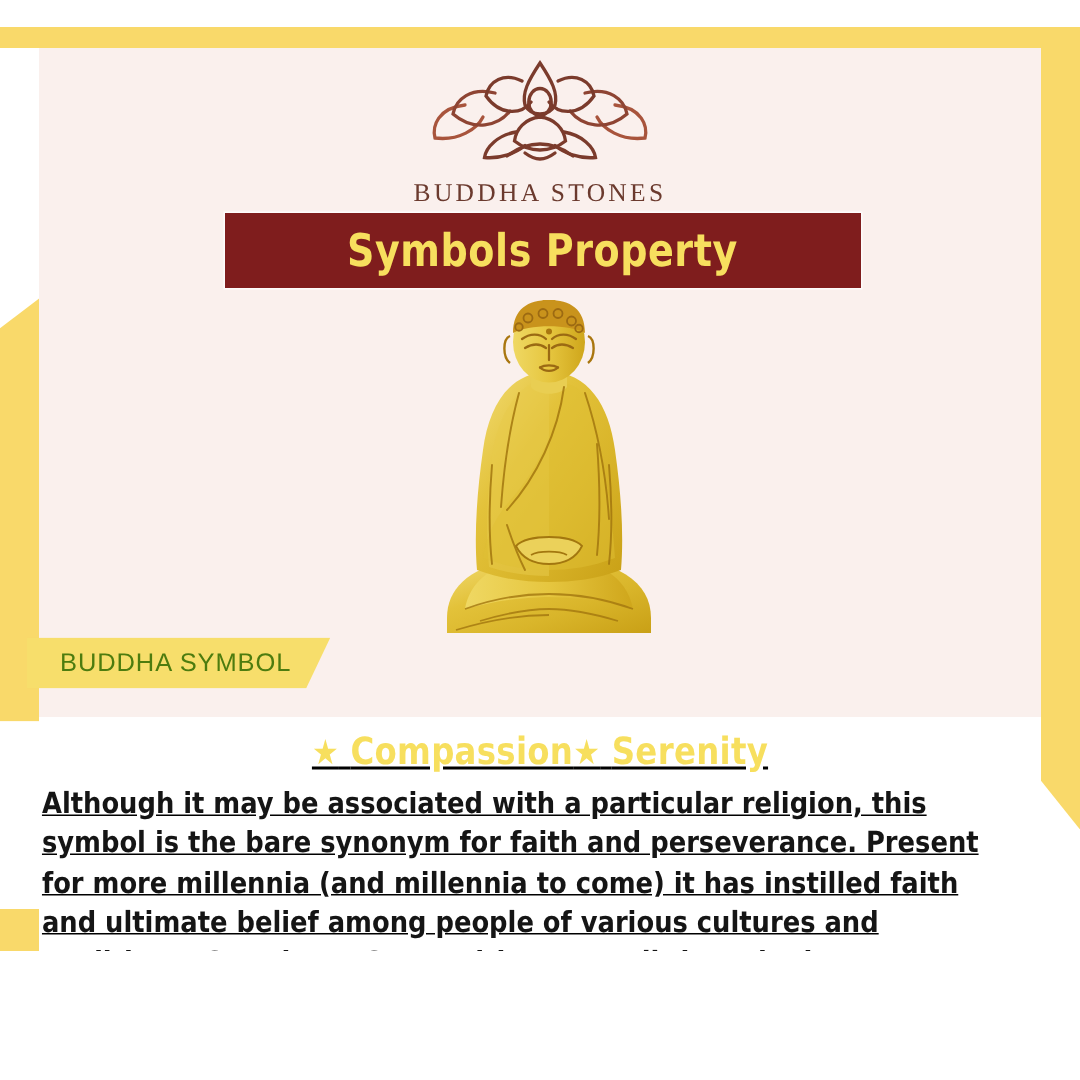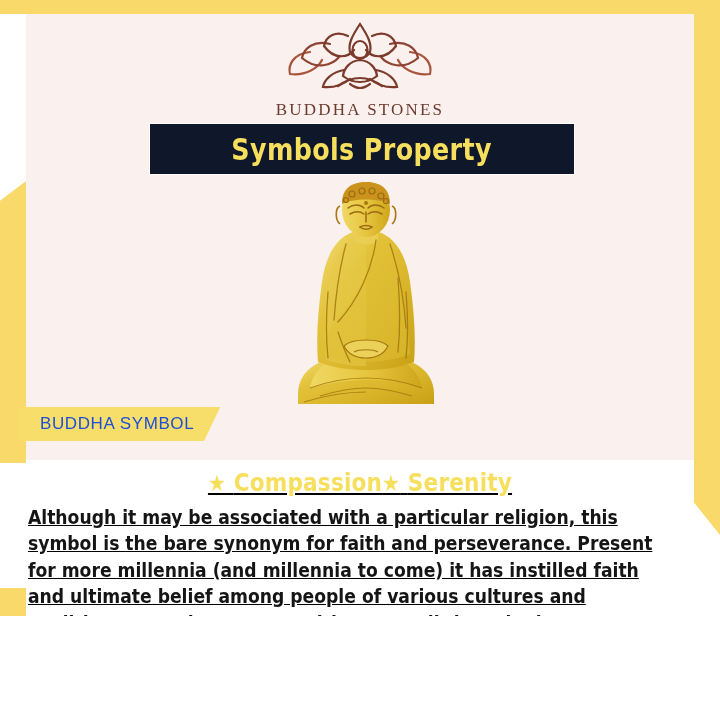--- a/index.html
+++ b/index.html
@@ -17,6 +17,7 @@
     height: 616px;
     overflow: hidden;
     background: #ffffff;
+    margin-top: 18px;
   }
 
   

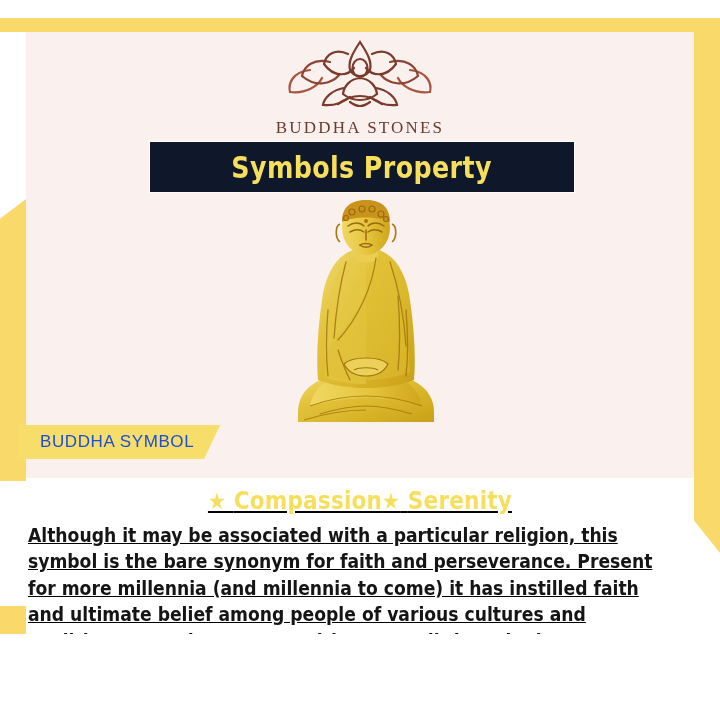--- a/index.html
+++ b/index.html
@@ -95,7 +95,7 @@
     top: 124px;
     width: 424px;
     height: 50px;
-    background: #0f172a;
+    background: #7f1d1d;
     box-shadow: 0 0 0 1px rgba(255,255,255,0.75);
     display: flex;
     align-items: center;

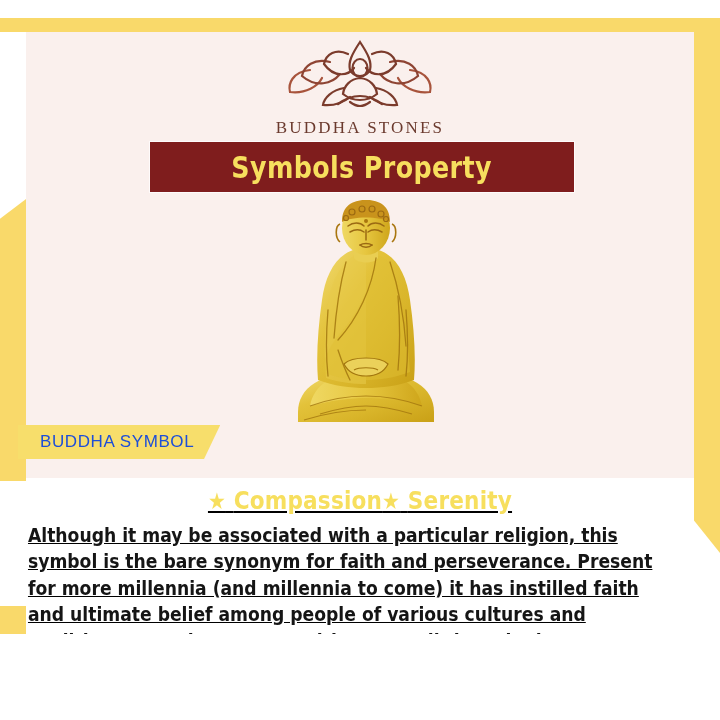--- a/index.html
+++ b/index.html
@@ -138,7 +138,7 @@
     align-items: center;
   }
   .badge-text {
-    color: #1d4ed8;
+    color: #4d7c0f;
     font-size: 17px;
     letter-spacing: 0.6px;
     font-weight: 400;

